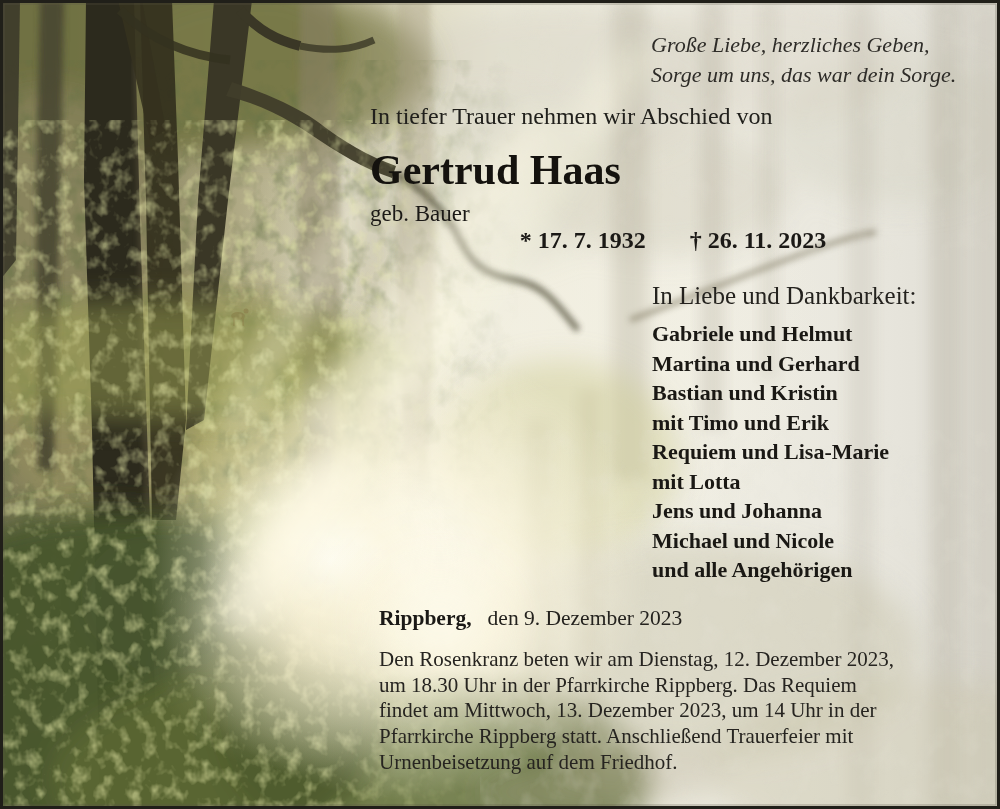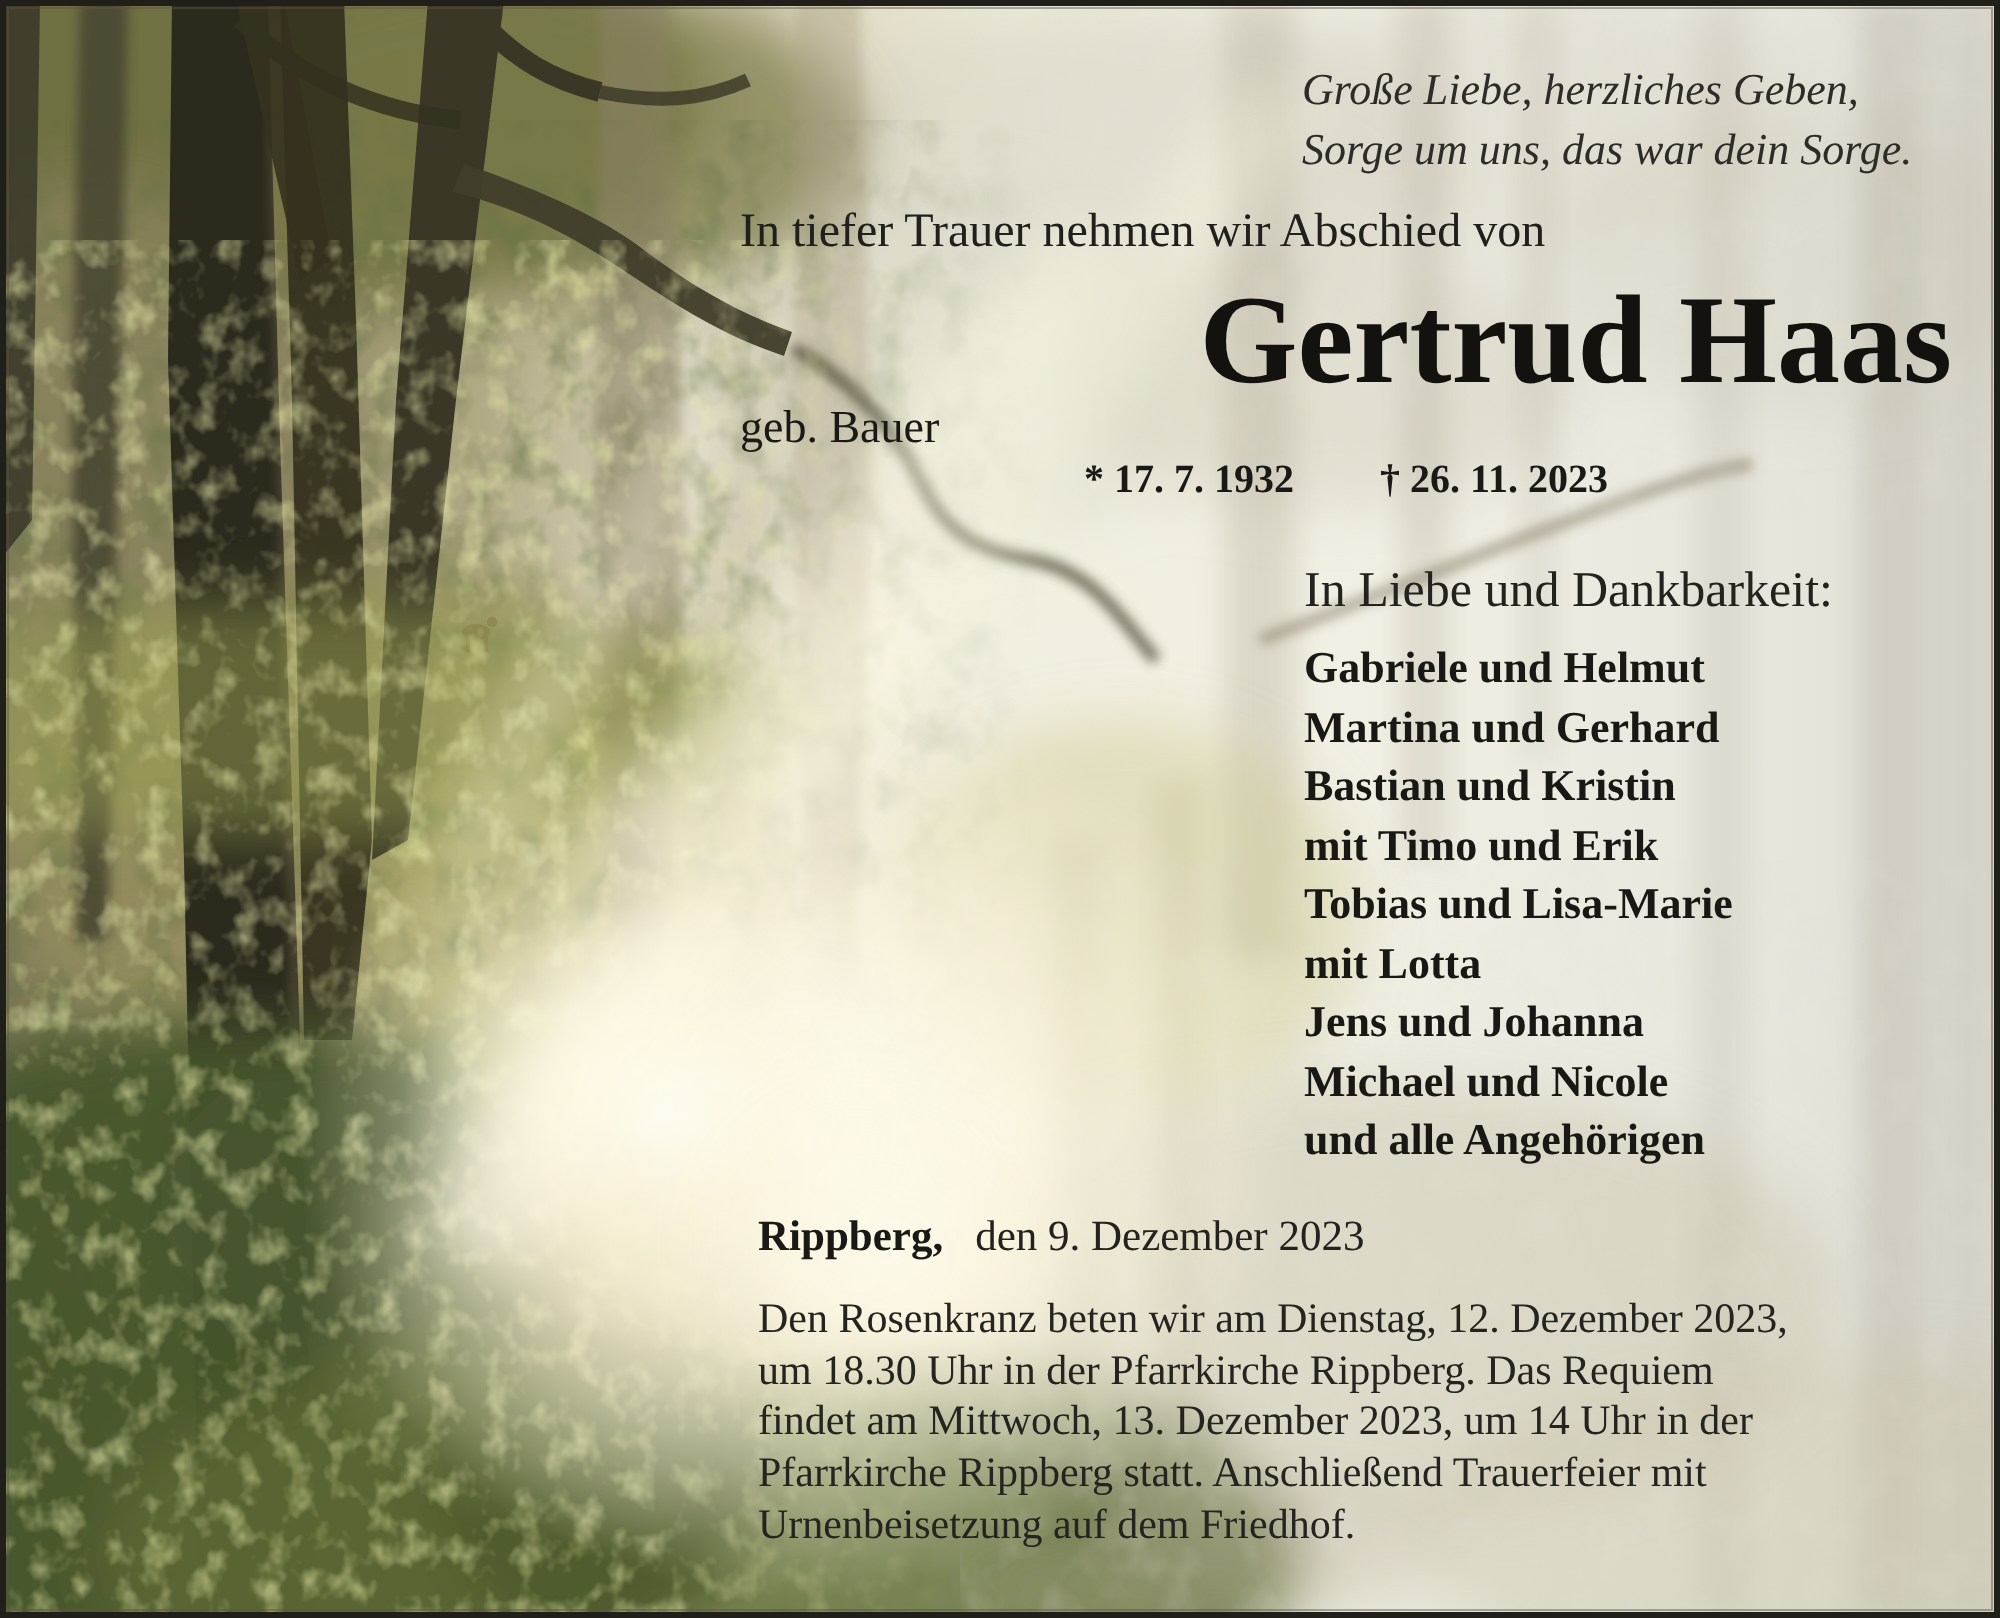--- a/index.html
+++ b/index.html
@@ -17,8 +17,8 @@
   }
   .intro{left:370px;width:606px;top:102px;font-size:24px;line-height:28px;color:#21201c;}
   .deceased-name{
-    left:370px;width:606px;top:139px;text-align:right;
-    font-size:63px;line-height:63px;font-weight:bold;color:#14120e;
+    left:370px;width:606px;top:139px;text-align:left;
+    font-size:42px;line-height:63px;font-weight:bold;color:#14120e;
   }
   .maiden{left:370px;width:606px;top:202px;font-size:23px;line-height:24px;font-weight:normal;color:#1b1916;}
   .dates{left:370px;width:606px;top:228px;text-align:center;font-size:20px;line-height:25px;font-weight:bold;color:#1b1916;}

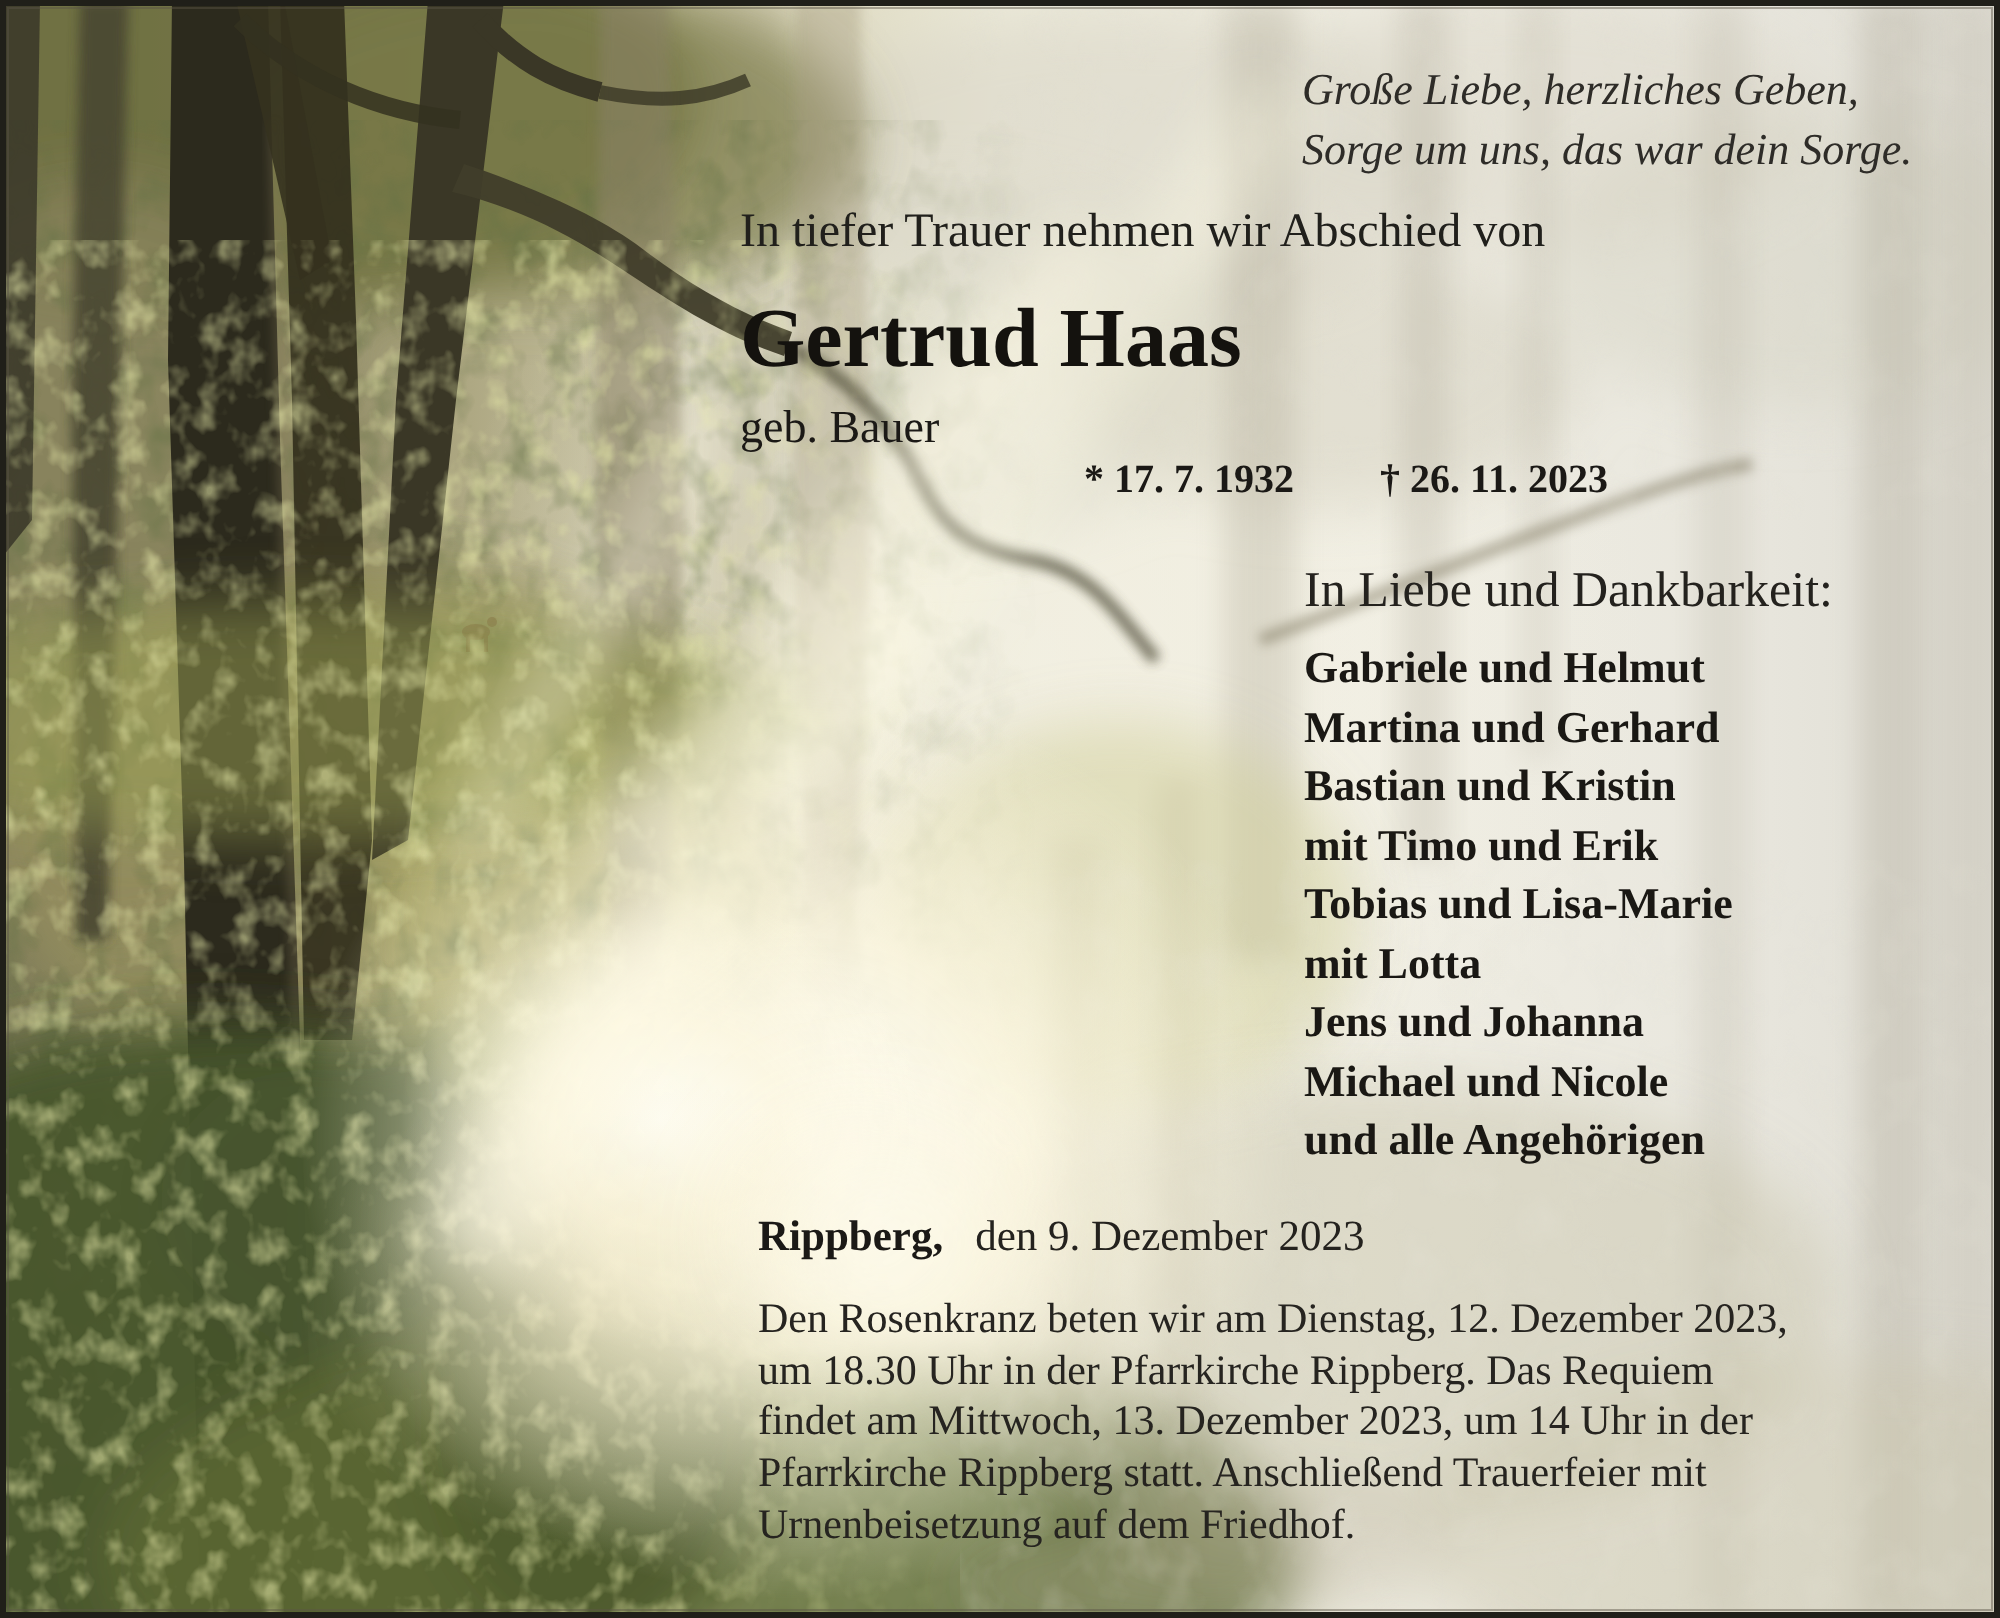--- a/index.html
+++ b/index.html
@@ -21,7 +21,7 @@
     font-size:42px;line-height:63px;font-weight:bold;color:#14120e;
   }
   .maiden{left:370px;width:606px;top:202px;font-size:23px;line-height:24px;font-weight:normal;color:#1b1916;}
-  .dates{left:370px;width:606px;top:228px;text-align:center;font-size:20px;line-height:25px;font-weight:bold;color:#1b1916;}
+  .dates{left:370px;width:606px;top:228px;text-align:center;font-size:24px;line-height:25px;font-weight:bold;color:#1b1916;}
   .dates .death{margin-left:38px;}
   .m-heading{left:652px;top:283px;font-size:25px;line-height:26px;color:#24221e;}
   .m-names{left:652px;top:319px;font-size:22px;line-height:29.5px;font-weight:bold;color:#1a1814;}

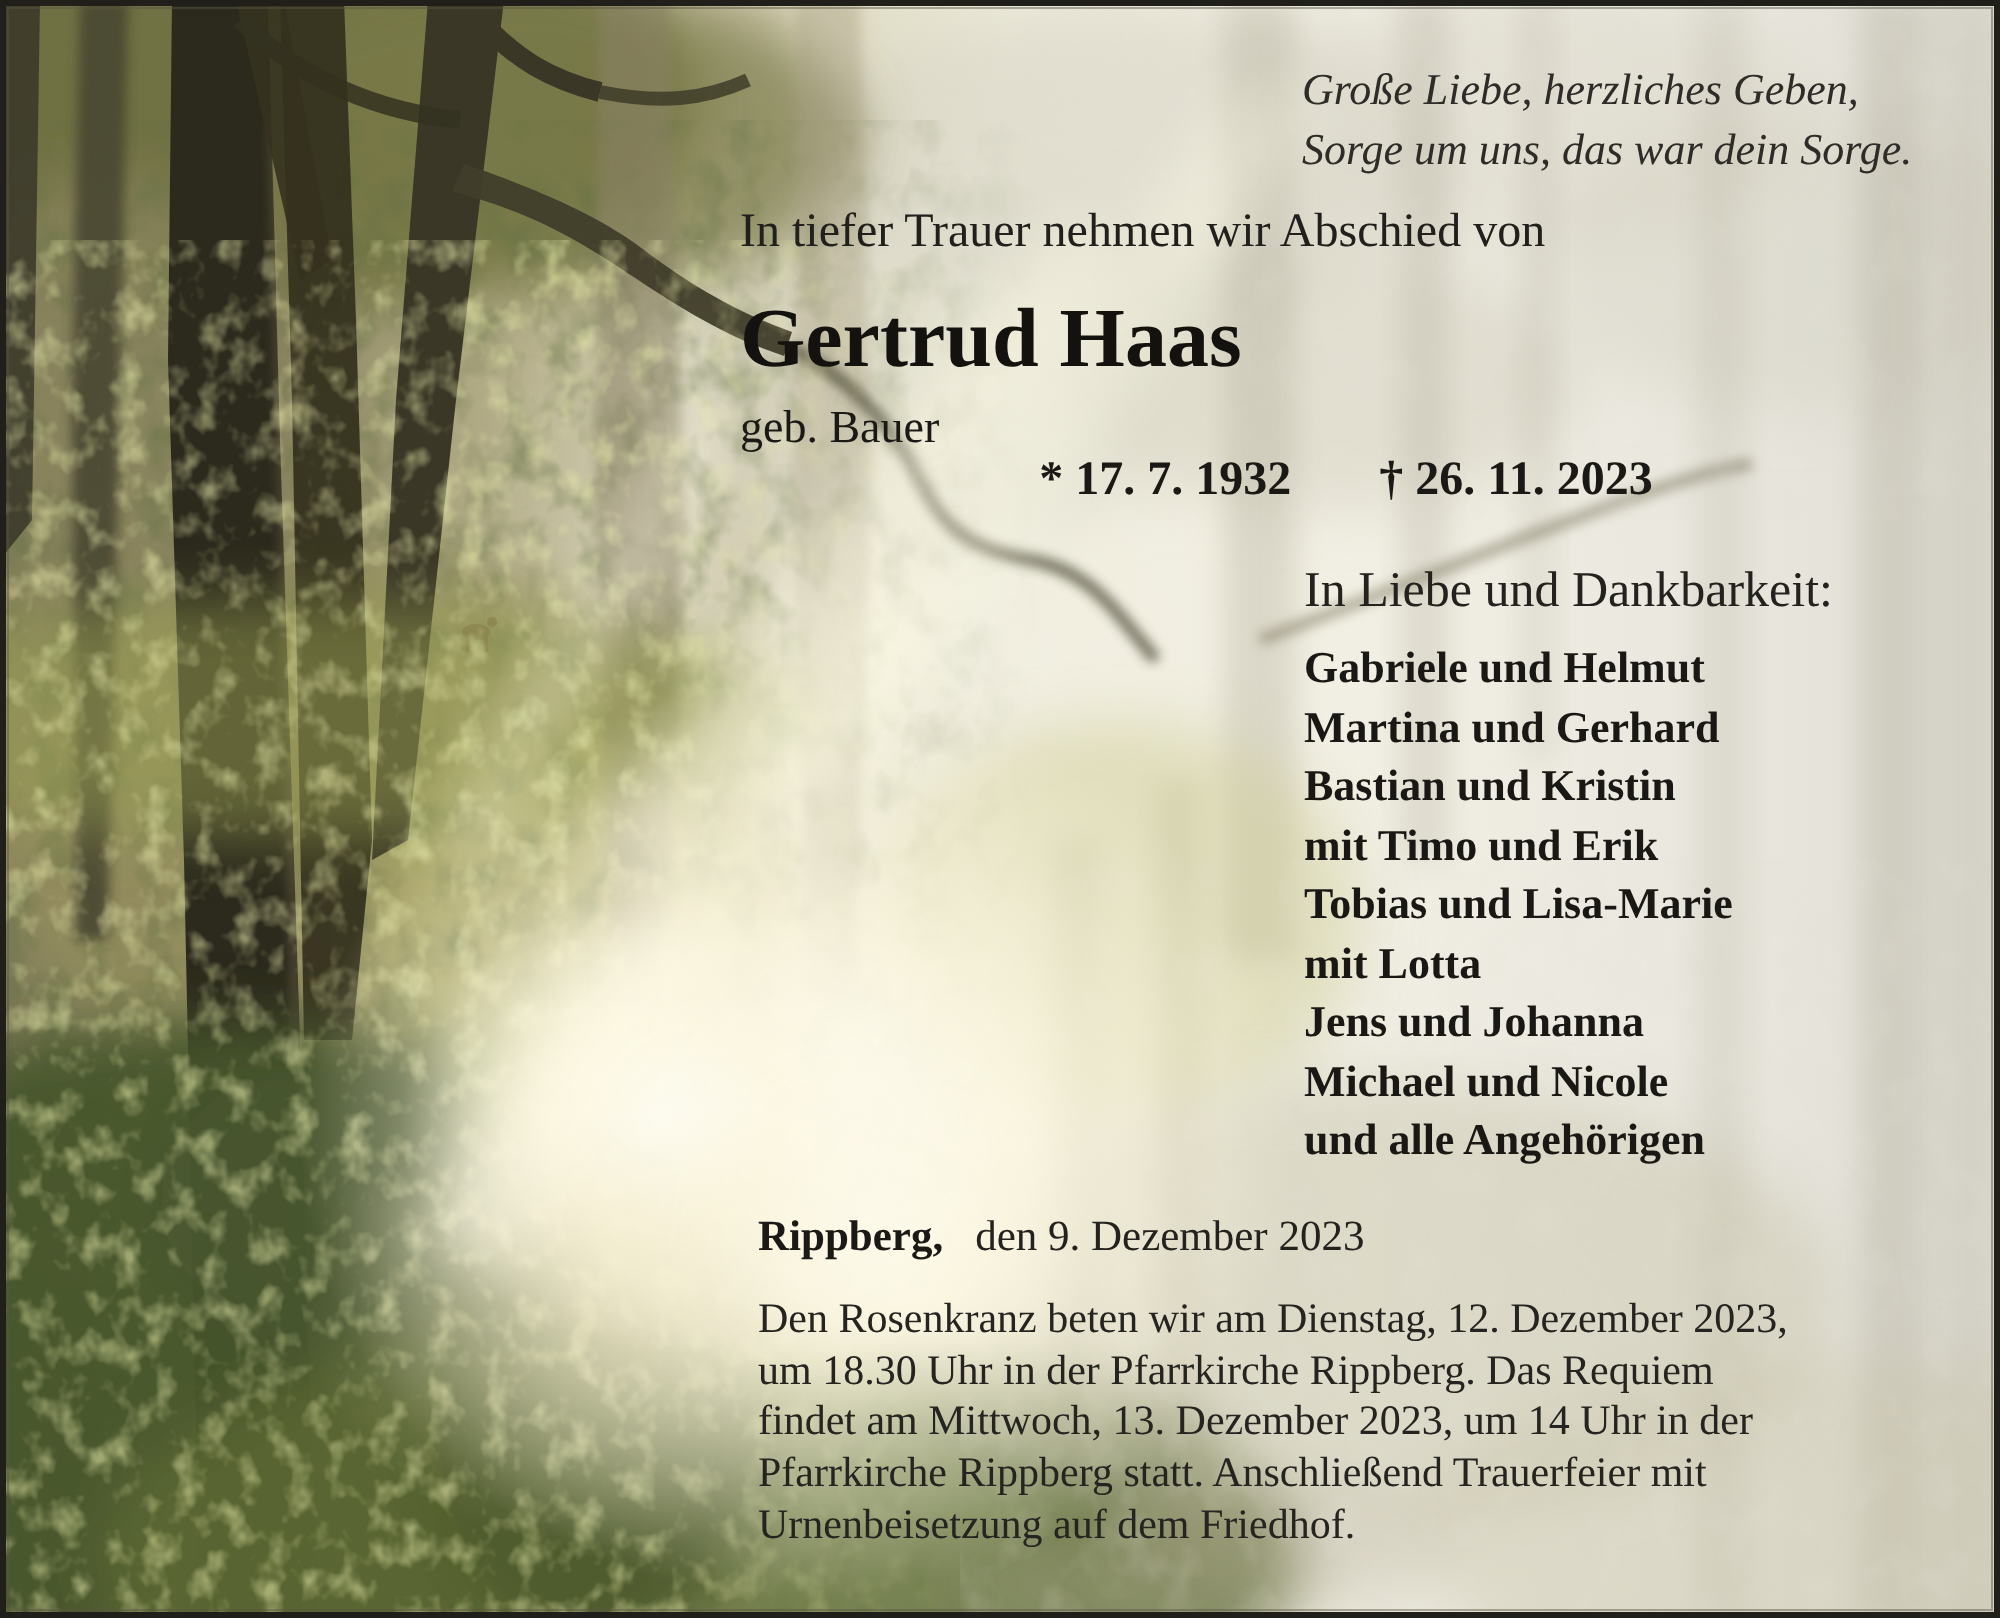--- a/index.html
+++ b/index.html
@@ -218,7 +218,7 @@
     <div>Martina und Gerhard</div>
     <div>Bastian und Kristin</div>
     <div>mit Timo und Erik</div>
-    <div>Tobias und Lisa-Marie</div>
+    <div>Requiem und Lisa-Marie</div>
     <div>mit Lotta</div>
     <div>Jens und Johanna</div>
     <div>Michael und Nicole</div>

